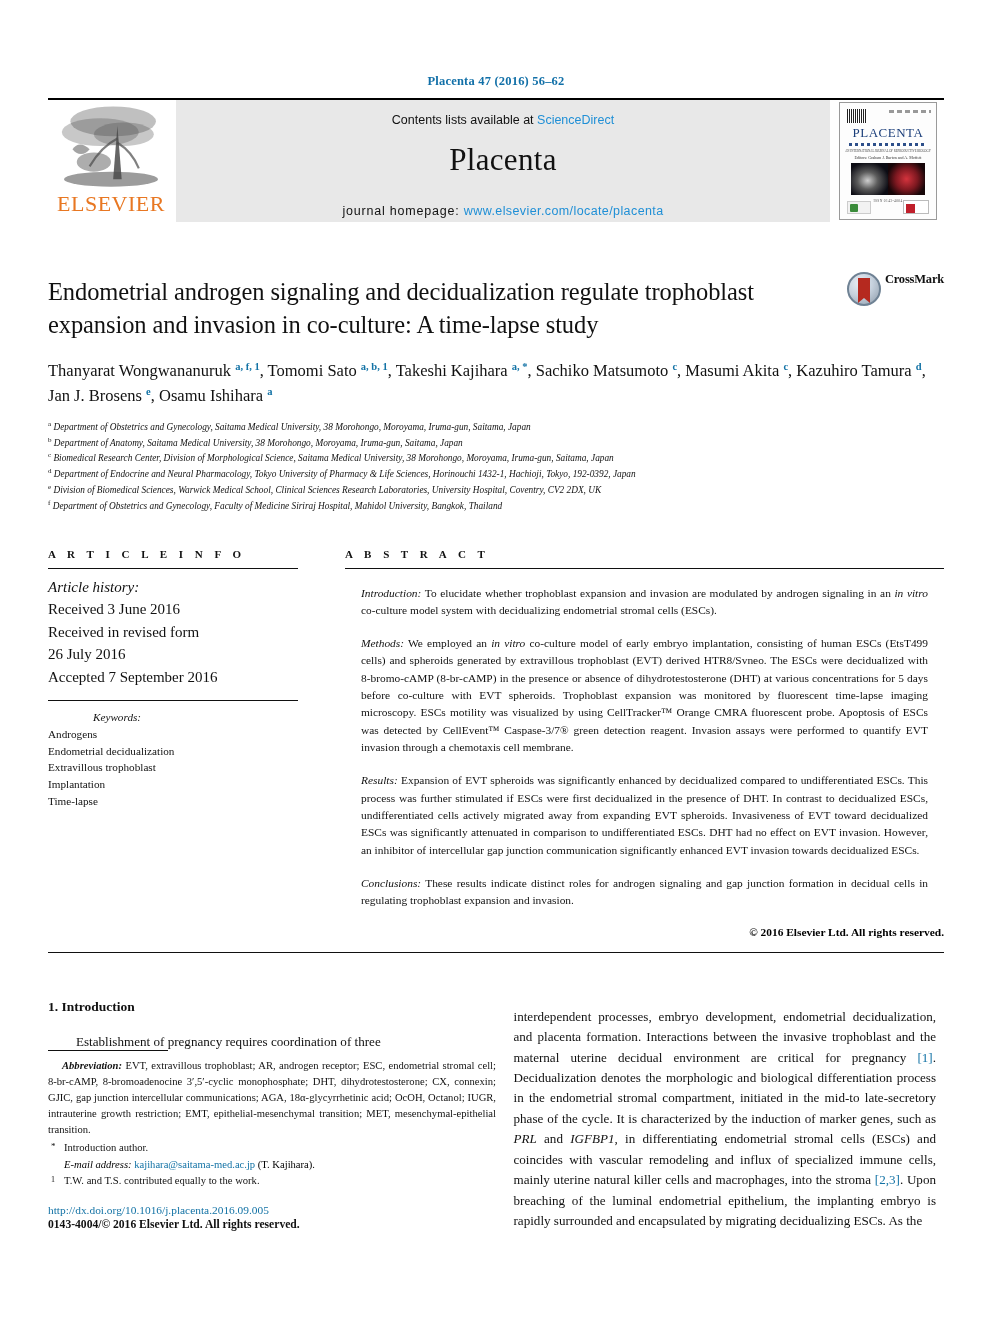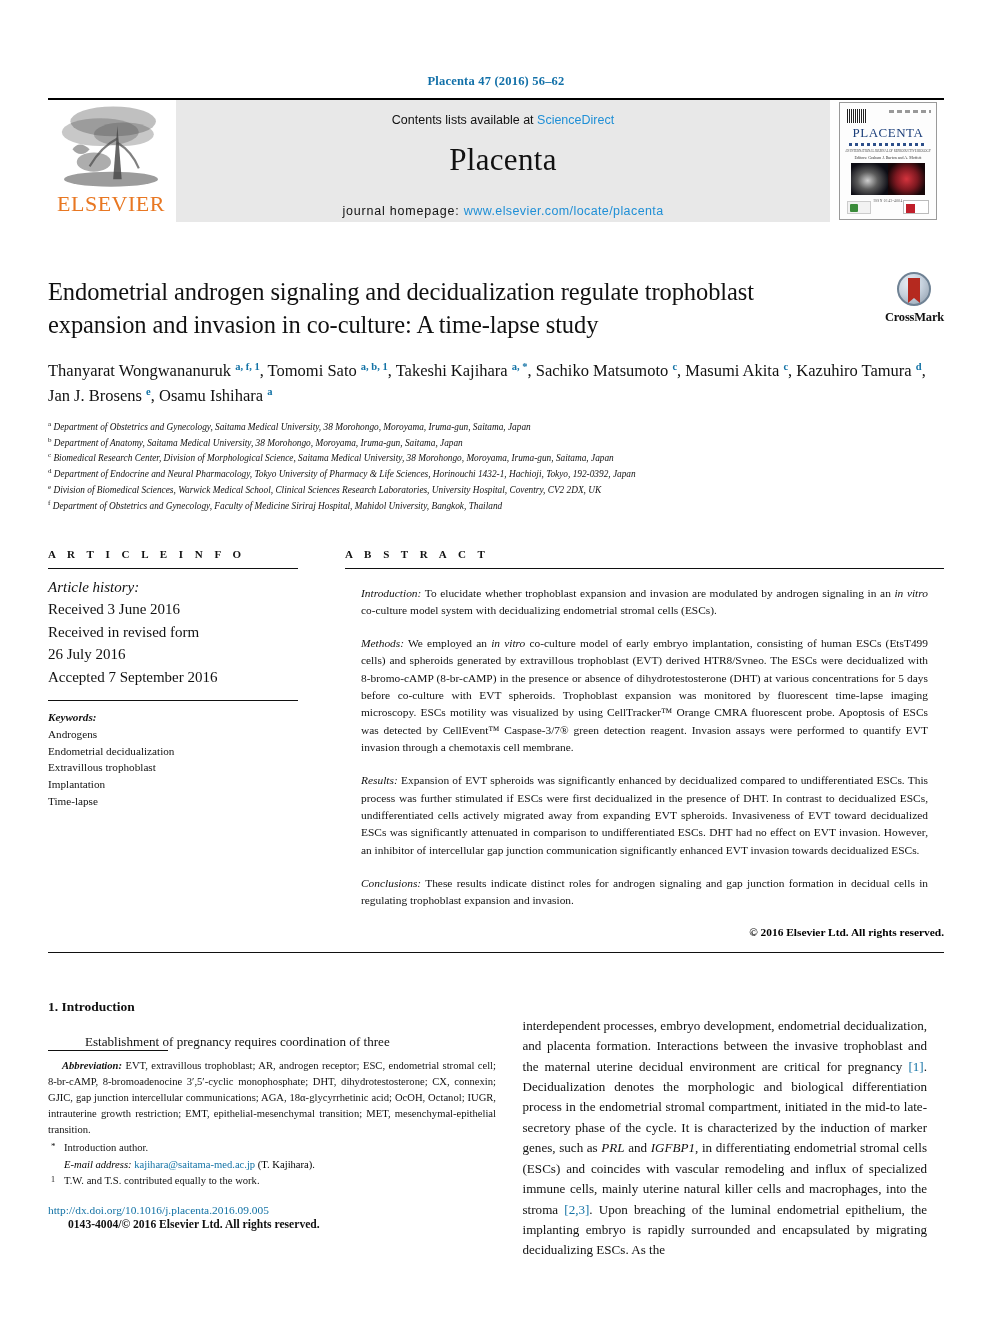--- a/index.html
+++ b/index.html
@@ -122,7 +122,7 @@
   }
   .crossmark {
     position: absolute; right: 0; top: -4px;
-    display: flex; align-items: center; gap: 4px; flex-direction: column;
+    display: flex; gap: 4px;
   }
   .cm-circle { width: 34px; height: 34px; border-radius: 50%;
     background: radial-gradient(circle at 35% 30%, #e9eef4 0%, #c7d2de 45%, #8c9aa9 100%);

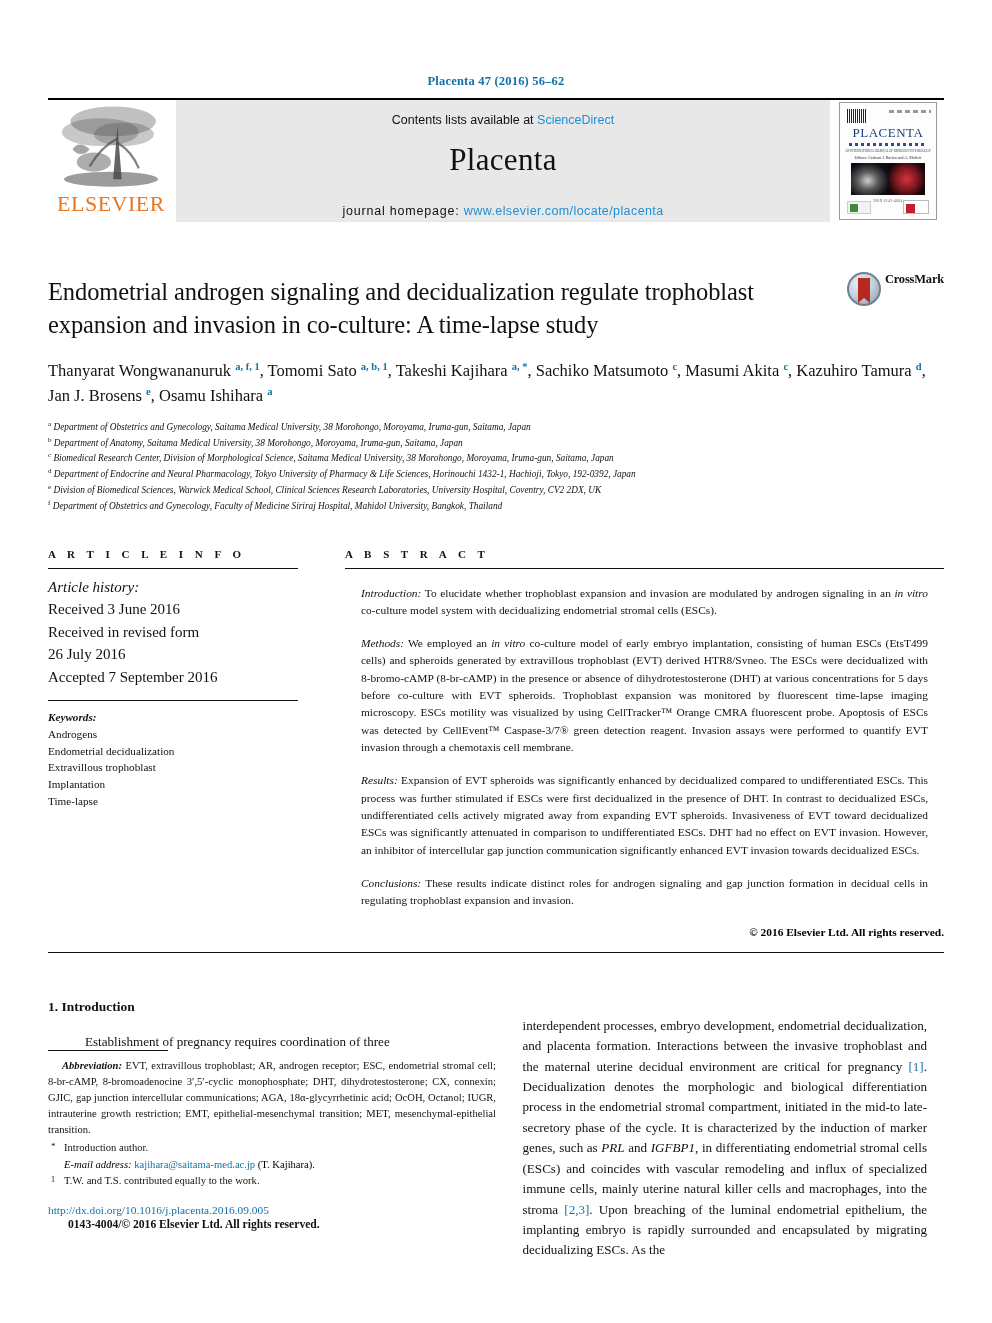--- a/index.html
+++ b/index.html
@@ -170,7 +170,7 @@
   .info-body { font-size: 15px; line-height: 1.5; margin-top: 7px; color:#111; }
   .info-body .it { font-style: italic; }
   .kw { font-size: 11.2px; line-height: 1.5; color:#111; }
-  .kw .it { font-style: italic; font-weight: 700; }
+  .kw .it { font-style: italic; font-weight: 400; margin-left: 45px; }
 
   .abs-body {
     margin-top: 8px;

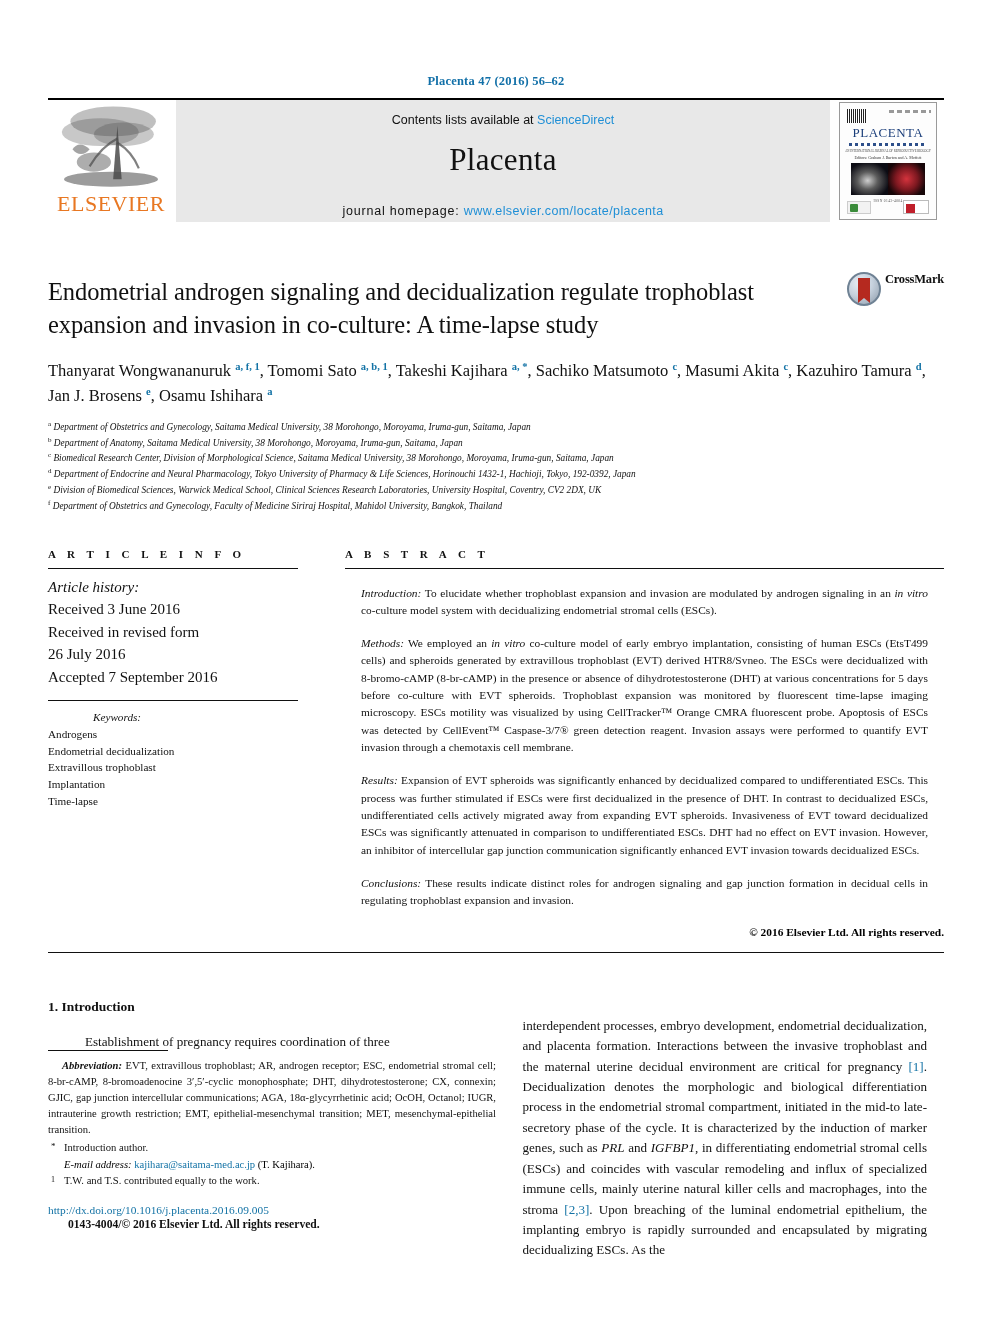--- a/index.html
+++ b/index.html
@@ -198,7 +198,7 @@
   }
   .para {
     font-size: 13.1px; line-height: 1.56; text-align: justify;
-    margin: 17px; color:#111;
+    margin: 8px; color:#111;
   }
   .para .indent { display:inline-block; width: 20px; }
   .ref { color: #1272a5; }

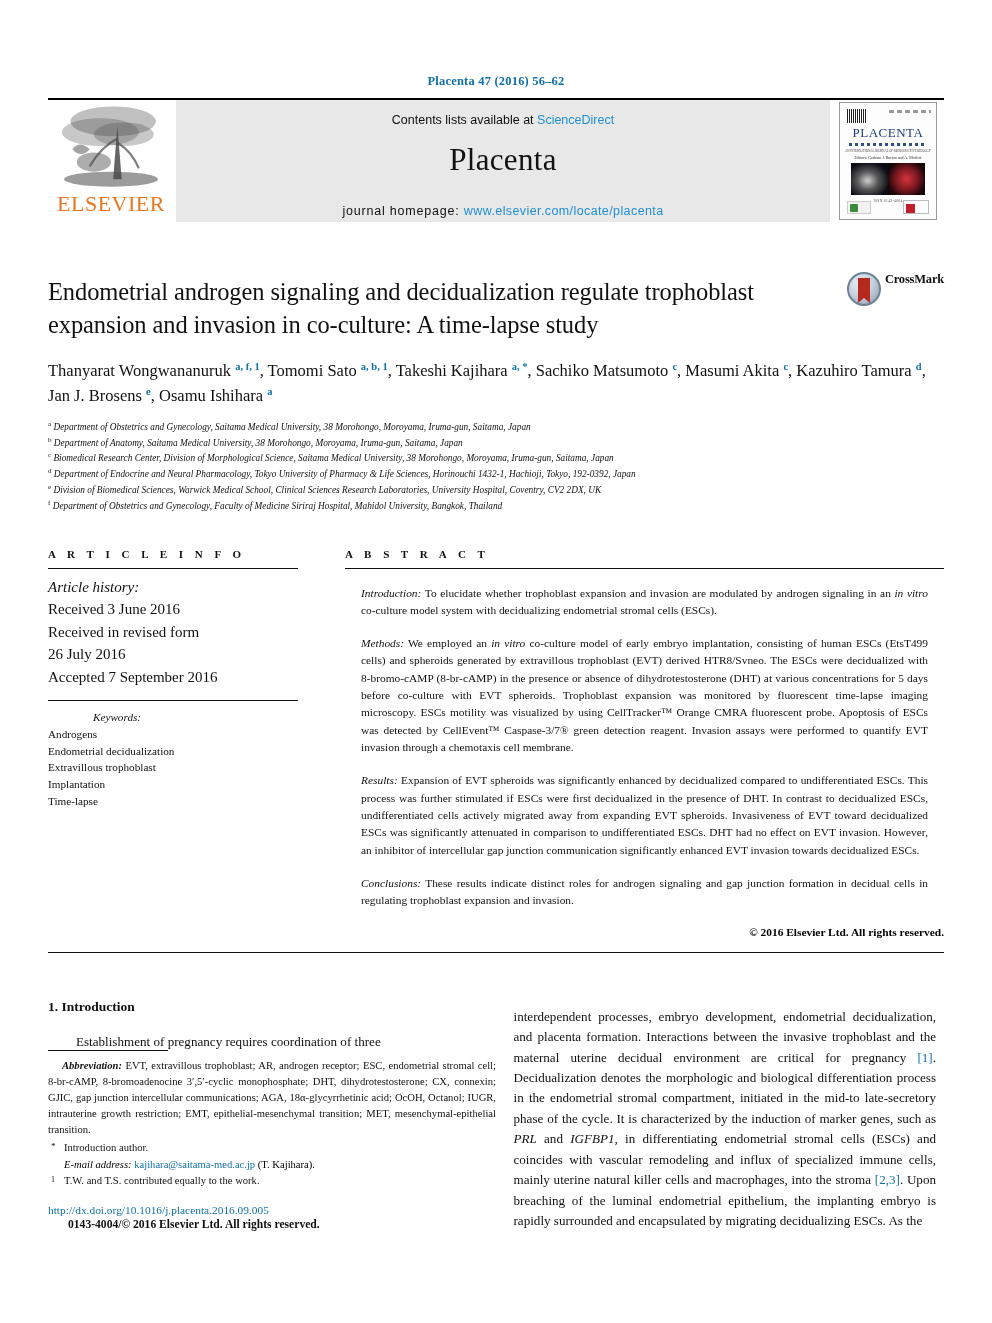--- a/index.html
+++ b/index.html
@@ -221,7 +221,7 @@
 
   .doi-block { position: absolute; left: 48px; top: 1204px; }
   .doi-link { font-size: 11.4px; color: #1272a5; }
-  .issn-line { font-size: 11.6px; font-weight: bold; color:#111; margin-top: 2px; margin-left: 20px; }
+  .issn-line { font-size: 11.6px; font-weight: bold; color:#111; margin-top: 2px; }
 </style>
 </head>
 <body>

